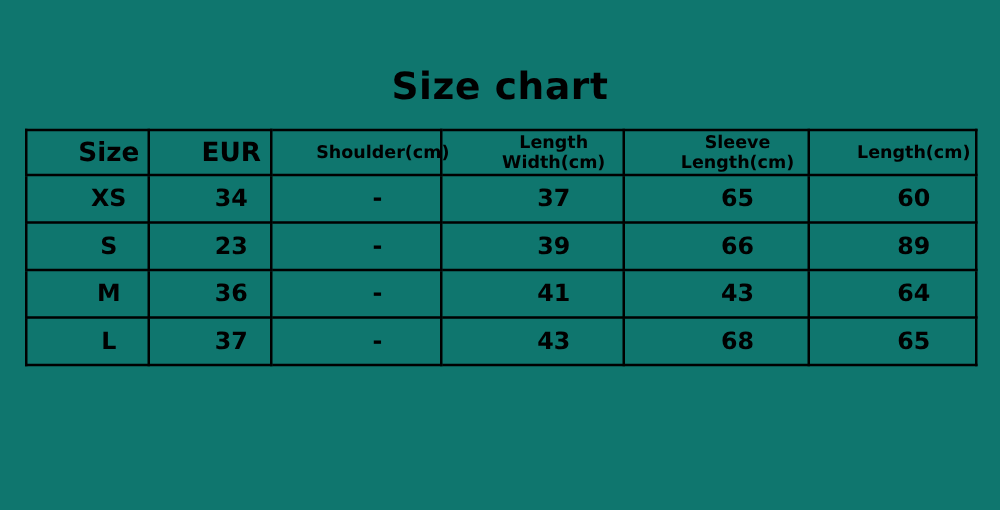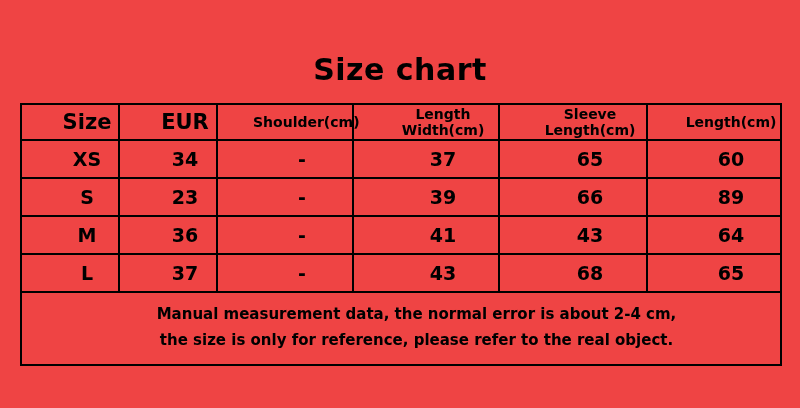--- a/index.html
+++ b/index.html
@@ -18,7 +18,7 @@
     position: relative;
     width: 800px;
     height: 408px;
-    background: #ef4444;
+    background: #0f766e;
   }
   .chart-wrap {
     position: absolute;

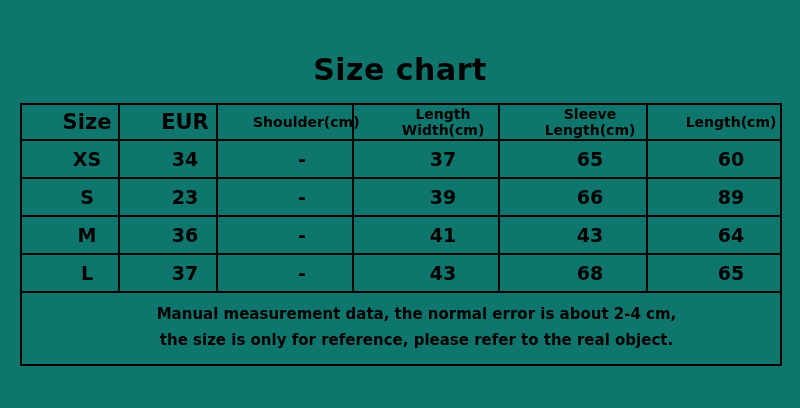--- a/index.html
+++ b/index.html
@@ -141,14 +141,6 @@
           <td>68</td>
           <td>65</td>
         </tr>
-        <tr class="note-row">
-          <td colspan="6">
-            <div class="note">
-              <div>Manual measurement data, the normal error is about 2-4 cm,</div>
-              <div>the size is only for reference, please refer to the real object.</div>
-            </div>
-          </td>
-        </tr>
       </tbody>
     </table>
 

